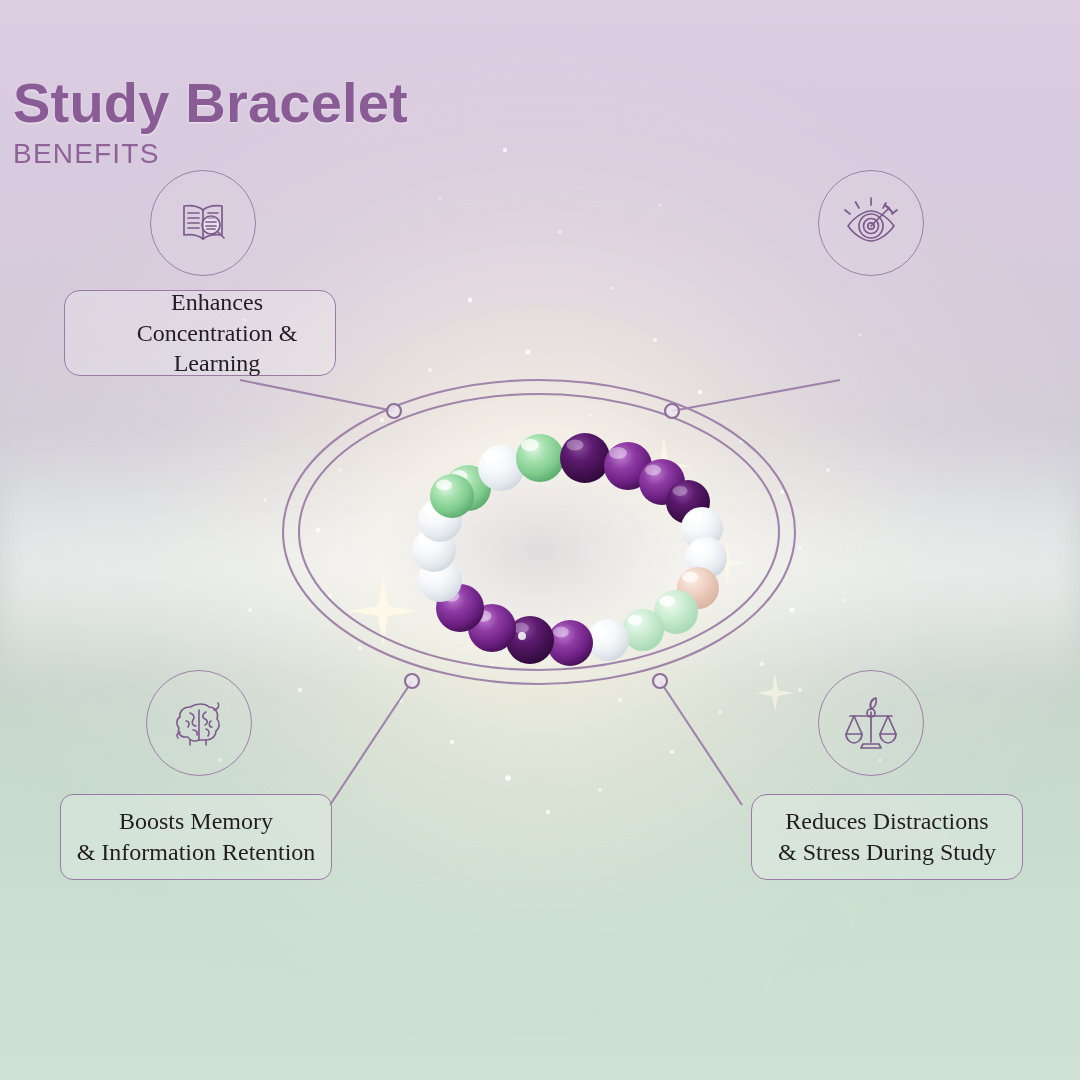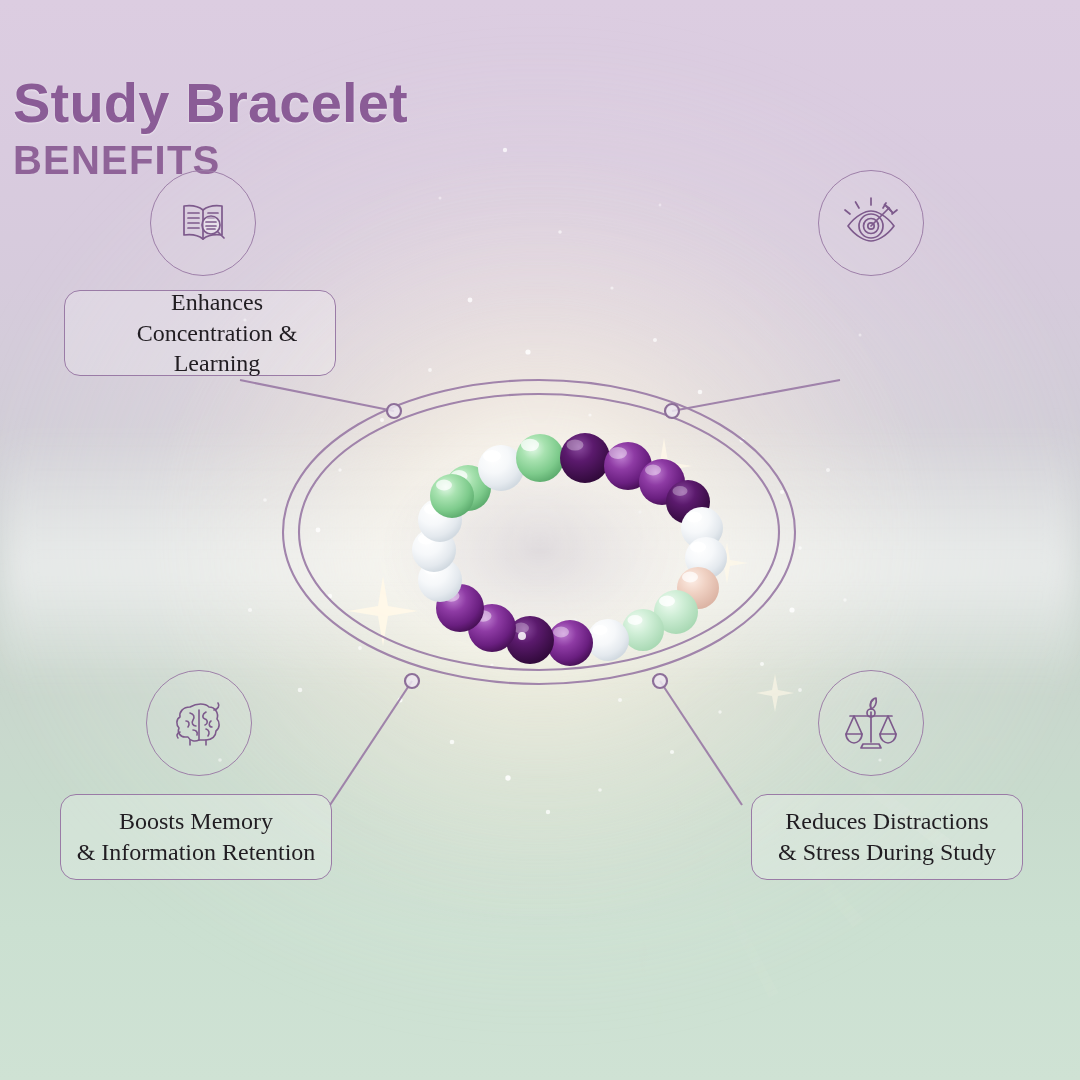--- a/index.html
+++ b/index.html
@@ -62,7 +62,7 @@
     text-shadow:0 1px 2px rgba(255,255,255,.55);
   }
   .subtitle{
-    font-size:40px;font-weight:700;color:#8f6398;letter-spacing:1.2px;
+    font-size:28px;font-weight:400;color:#8f6398;letter-spacing:1.2px;
     margin:6px 0 0 0;line-height:1.05;
   }
 

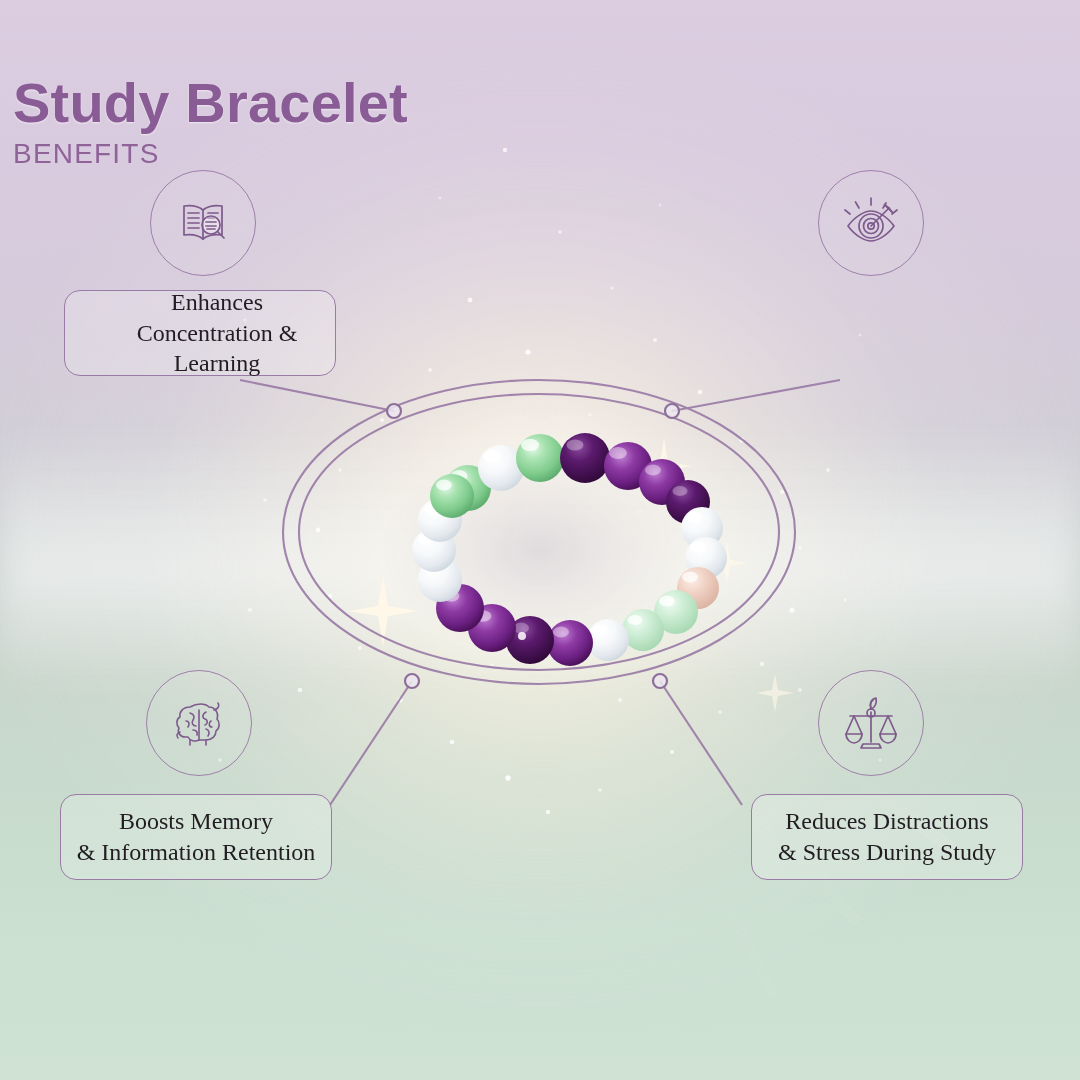--- a/index.html
+++ b/index.html
@@ -443,7 +443,7 @@
   </div>
 
 
-  <div class="label-box" style="left:60px;top:794px;width:272px;height:86px;">
+  <div class="label-box" style="left:60px;top:794px;width:272px;height:86px;border-radius:13px;">
     <div class="label-text">Boosts Memory
 &amp; Information Retention</div>
   </div>

